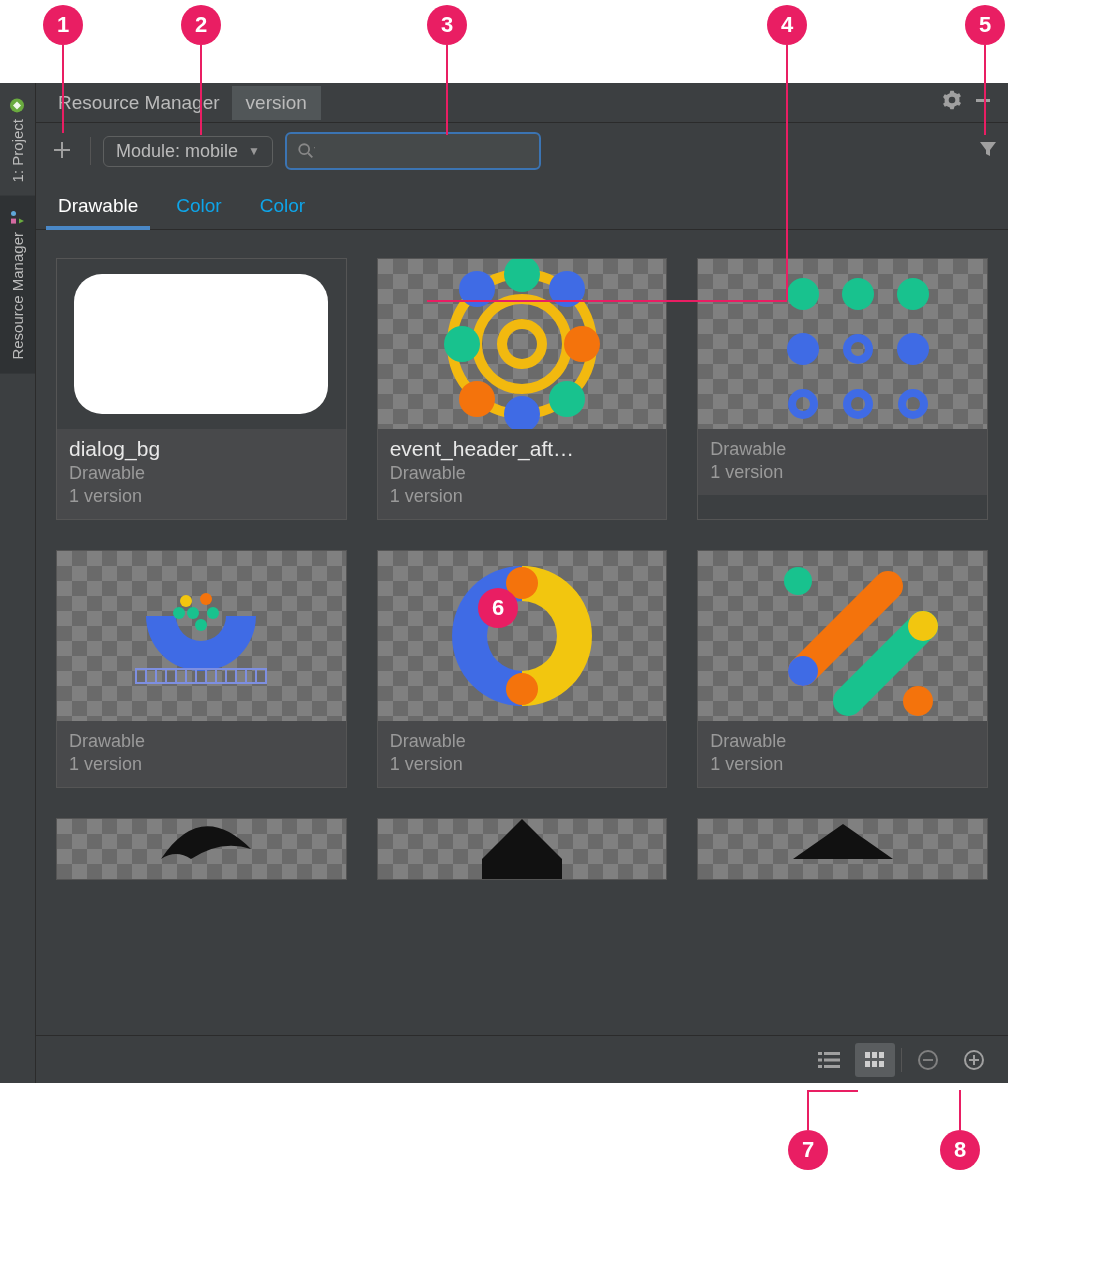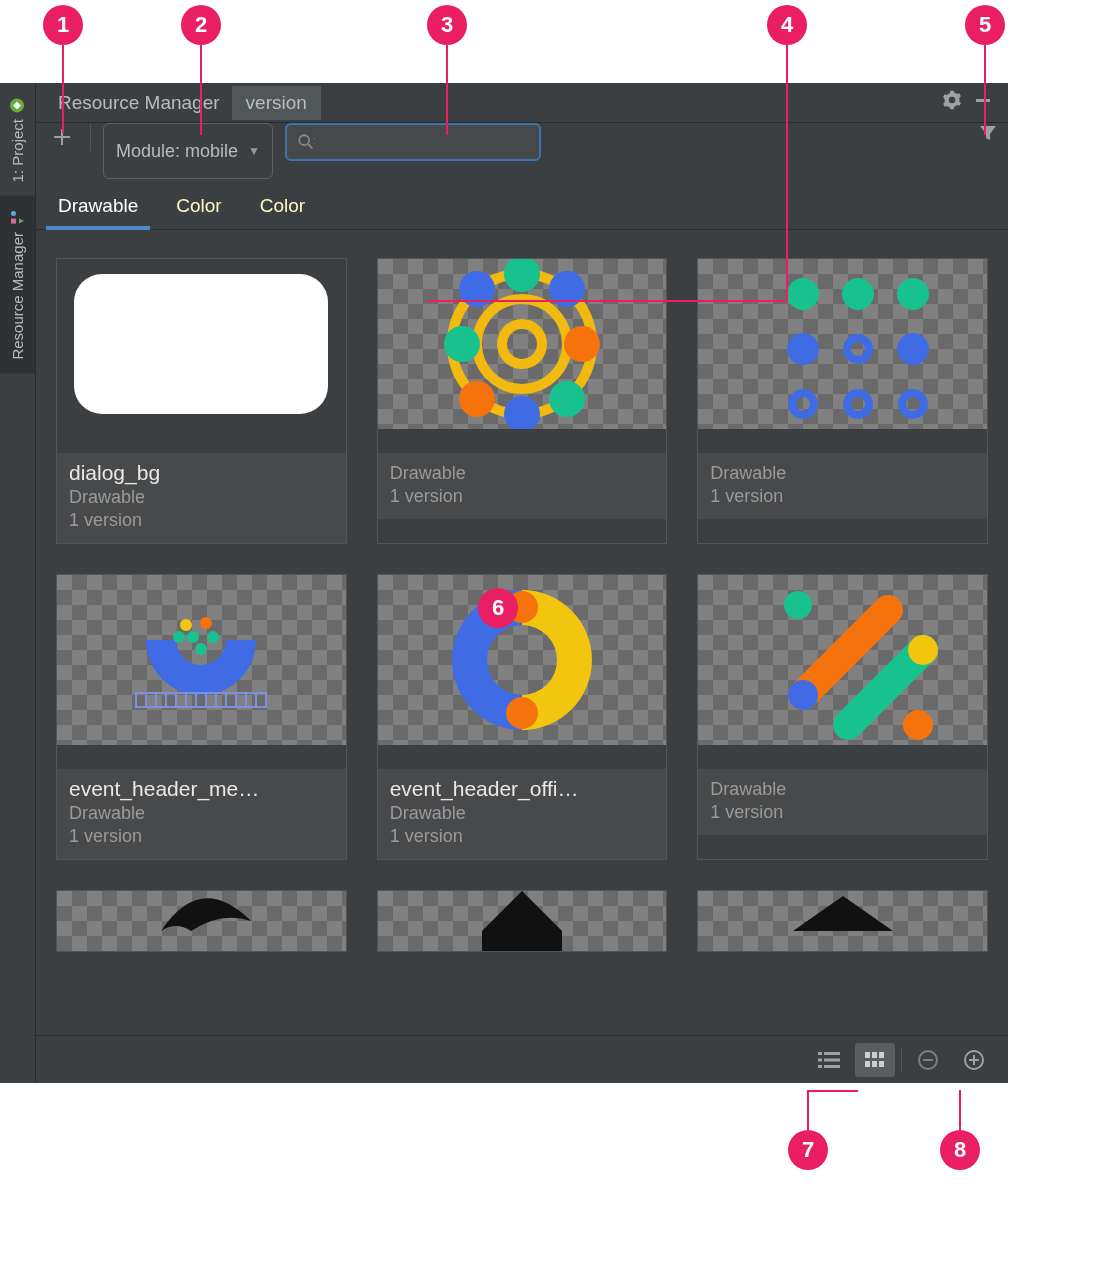--- a/index.html
+++ b/index.html
@@ -111,6 +111,7 @@
   .toolbar {
     height: 56px;
     display: flex;
+    align-items: center;
     padding: 0 10px;
     gap: 12px;
   }

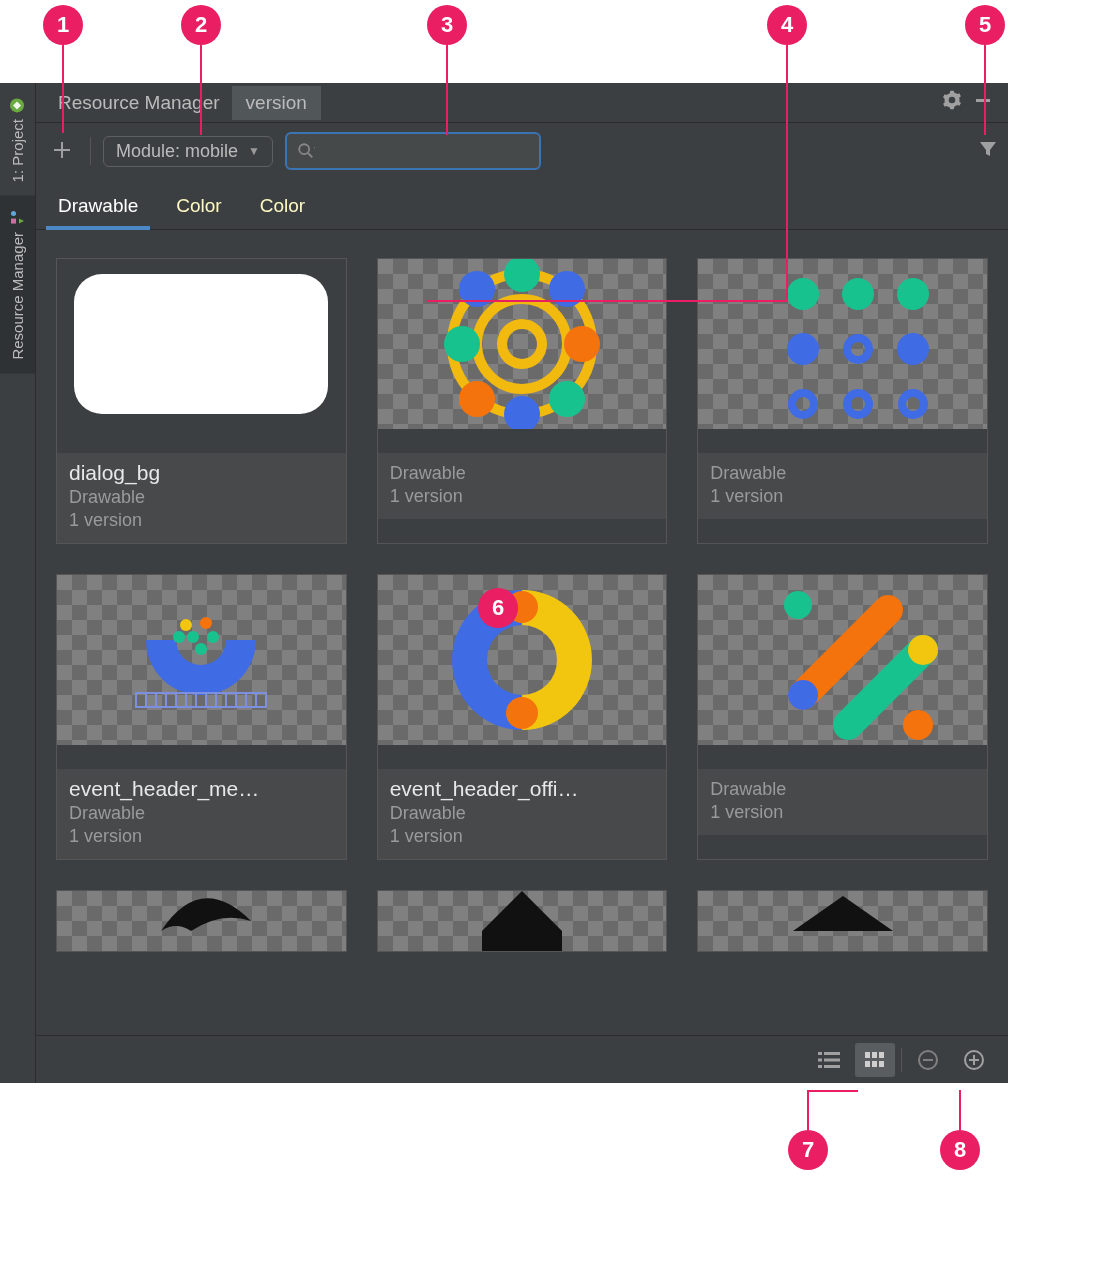--- a/index.html
+++ b/index.html
@@ -174,7 +174,7 @@
     border-bottom: 1px solid #2b2b2b;
   }
   .type-tab {
-    color: #fef9c3;
+    color: #0ea5e9;
     font-size: 19px;
     padding: 6px 4px 12px 4px;
     cursor: pointer;

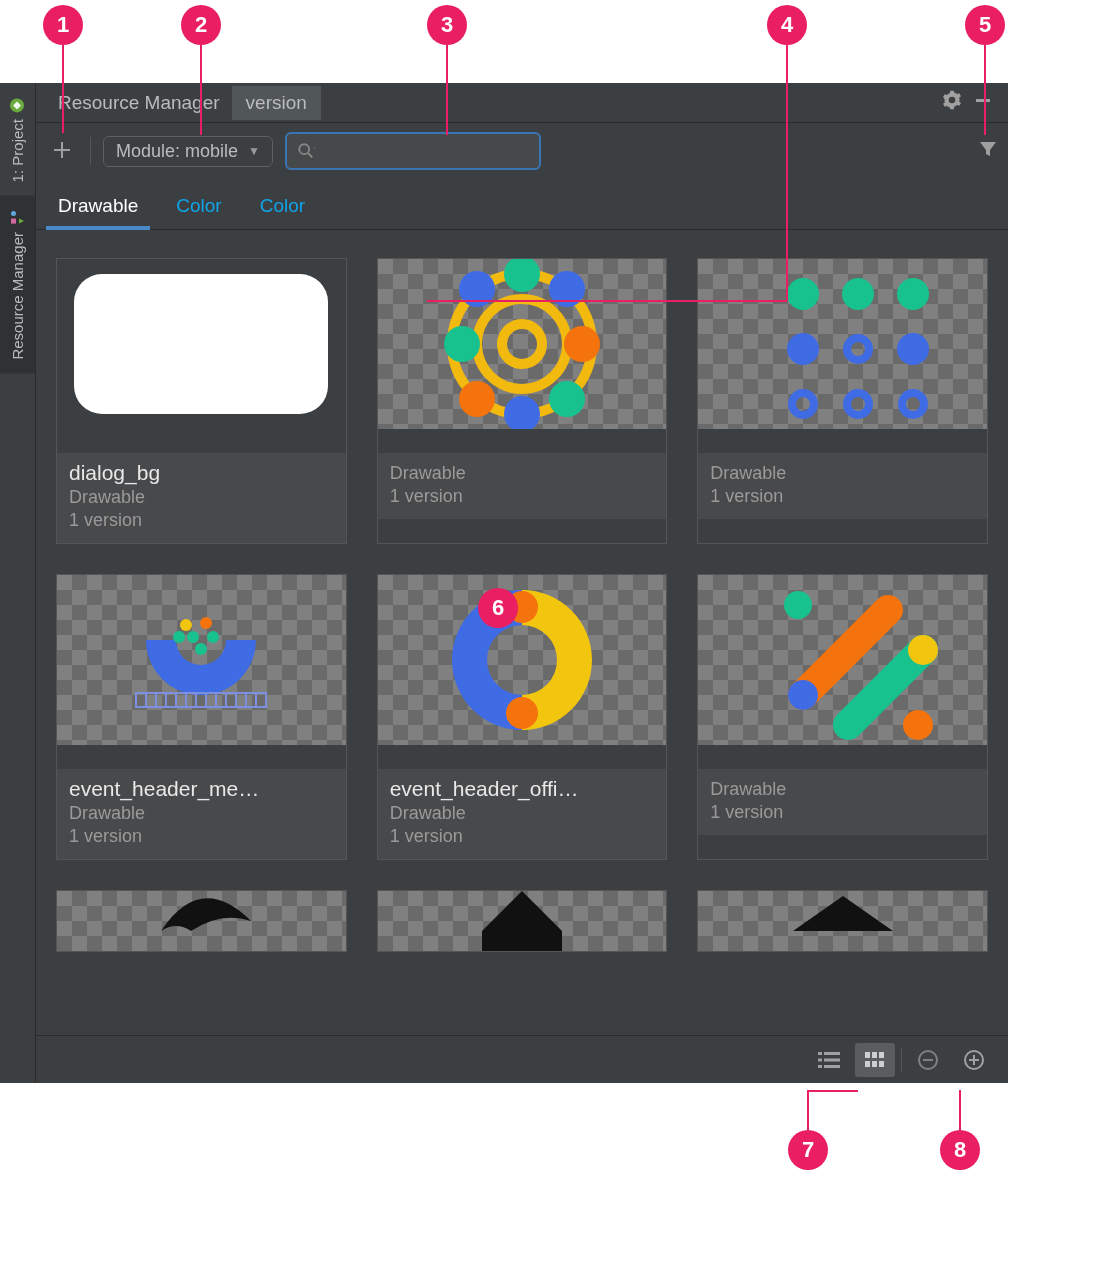--- a/index.html
+++ b/index.html
@@ -232,7 +232,6 @@
   .card .meta {
     padding: 8px 12px 12px 12px;
     background: #48494b;
-    margin-top: 24px;
   }
   .card .name {
     color: #e8e8e8;

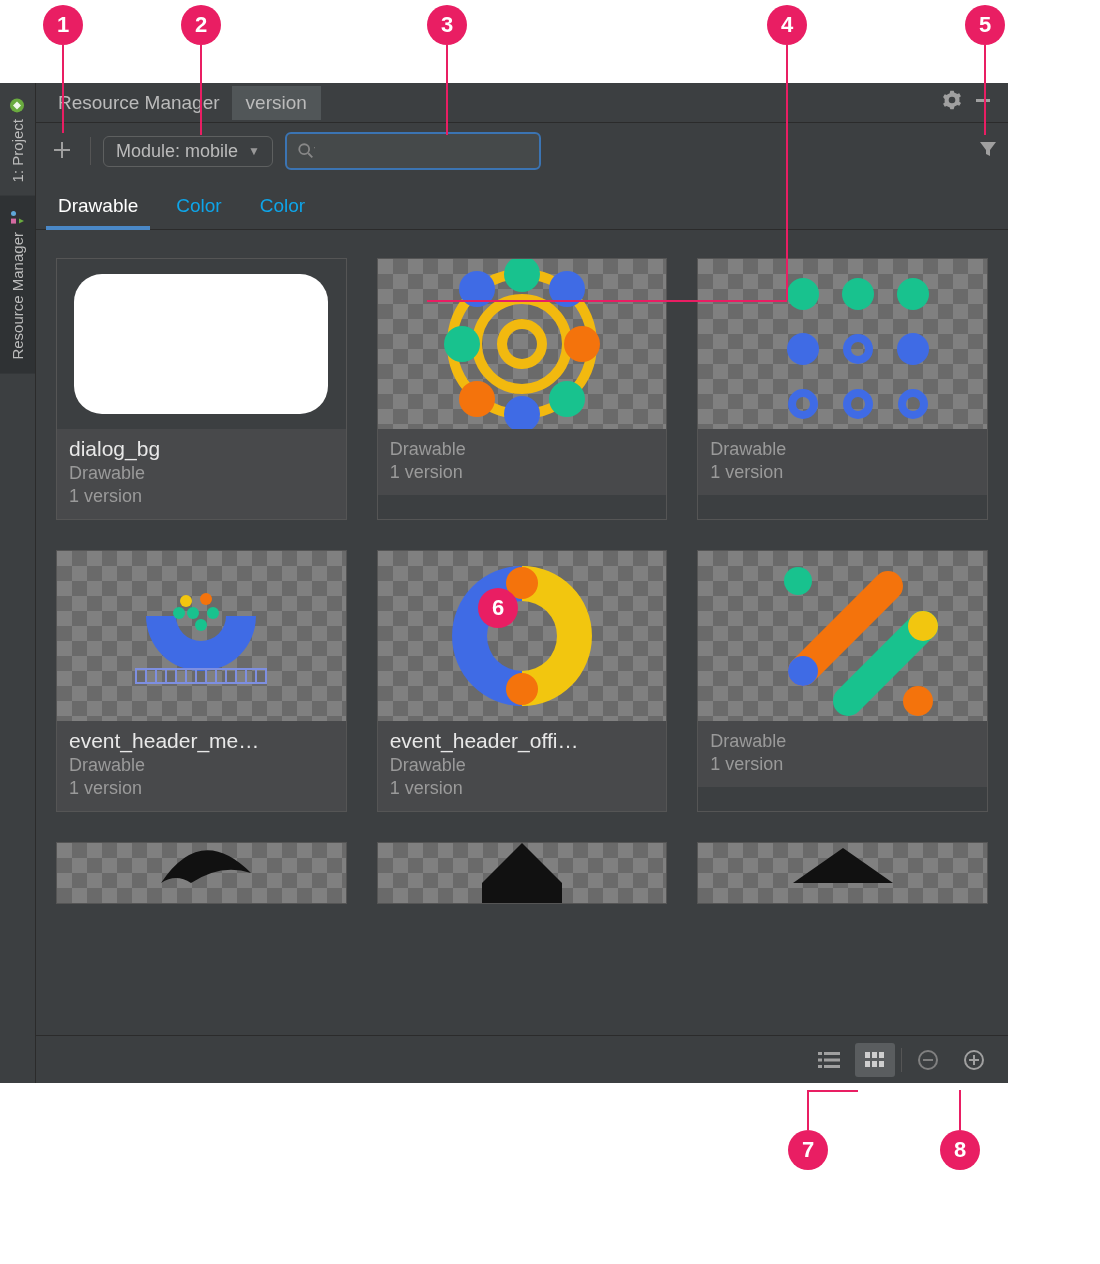--- a/index.html
+++ b/index.html
@@ -415,6 +415,7 @@
             </svg>
           </div>
           <div class="meta">
+            <div class="name">event_header_aft…</div>
             <div class="type">Drawable</div>
             <div class="ver">1 version</div>
           </div>

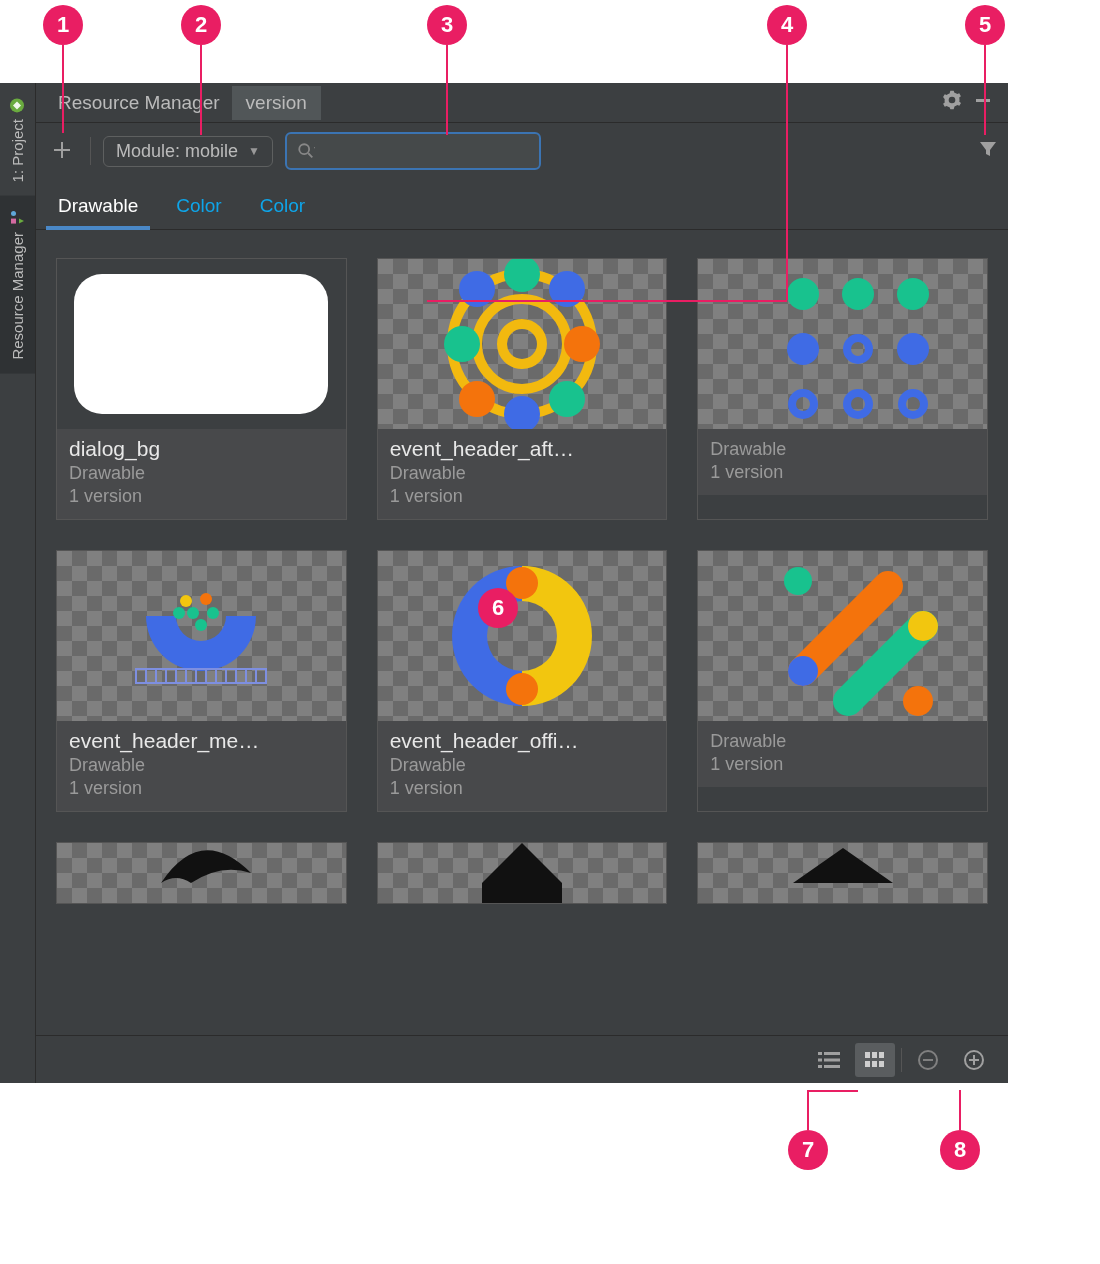--- a/index.html
+++ b/index.html
@@ -469,7 +469,6 @@
             </svg>
           </div>
           <div class="meta">
-            <div class="name">event_header_me…</div>
             <div class="type">Drawable</div>
             <div class="ver">1 version</div>
           </div>

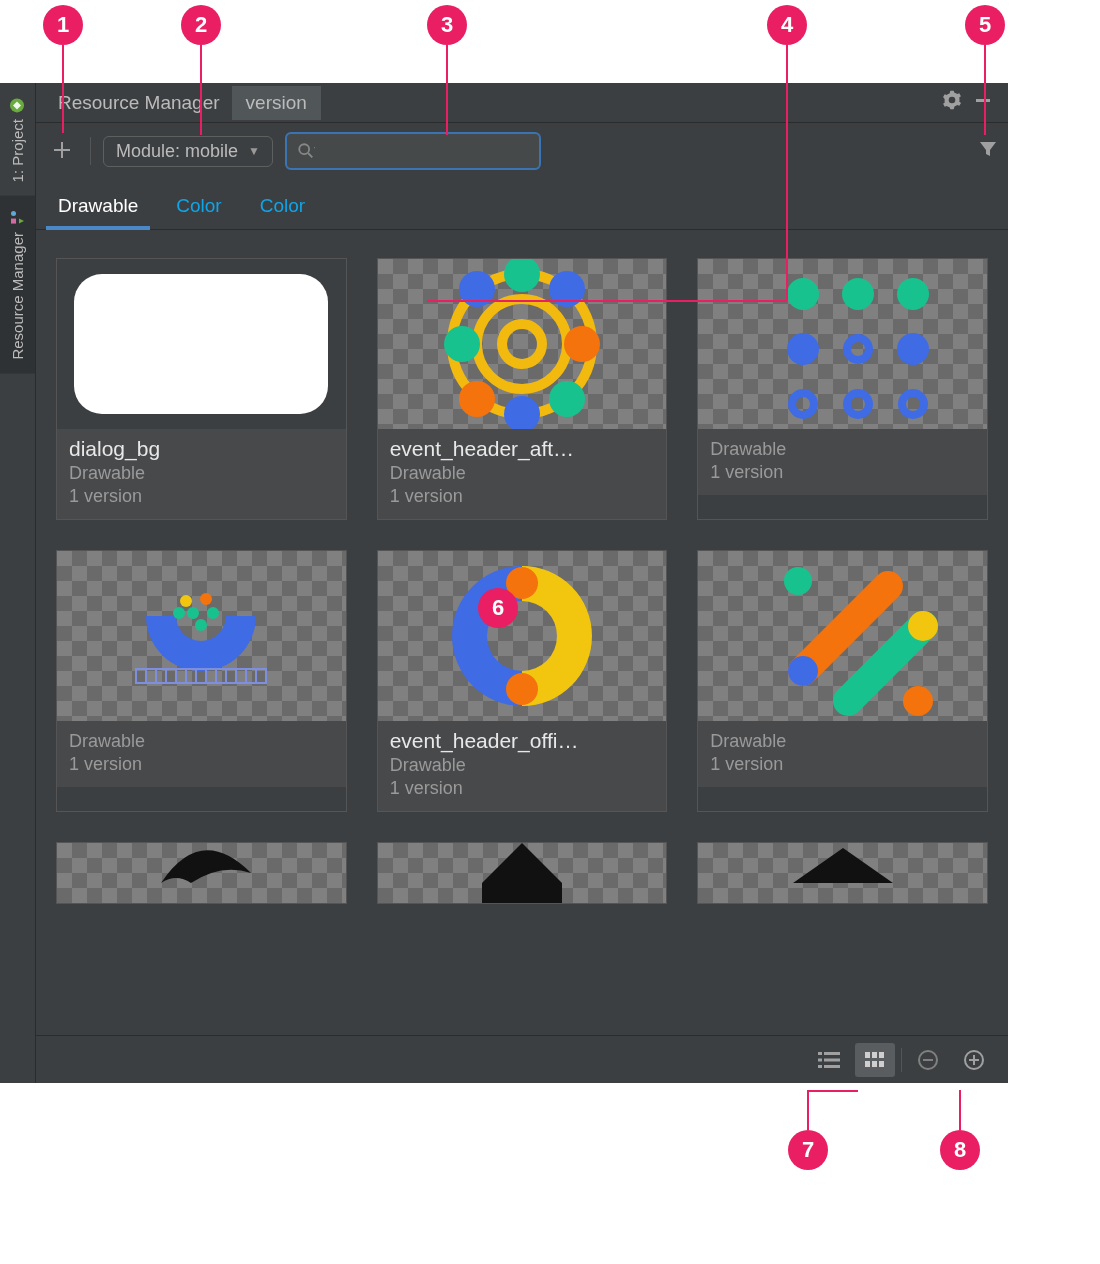--- a/index.html
+++ b/index.html
@@ -484,7 +484,6 @@
             </svg>
           </div>
           <div class="meta">
-            <div class="name">event_header_offi…</div>
             <div class="type">Drawable</div>
             <div class="ver">1 version</div>
           </div>

